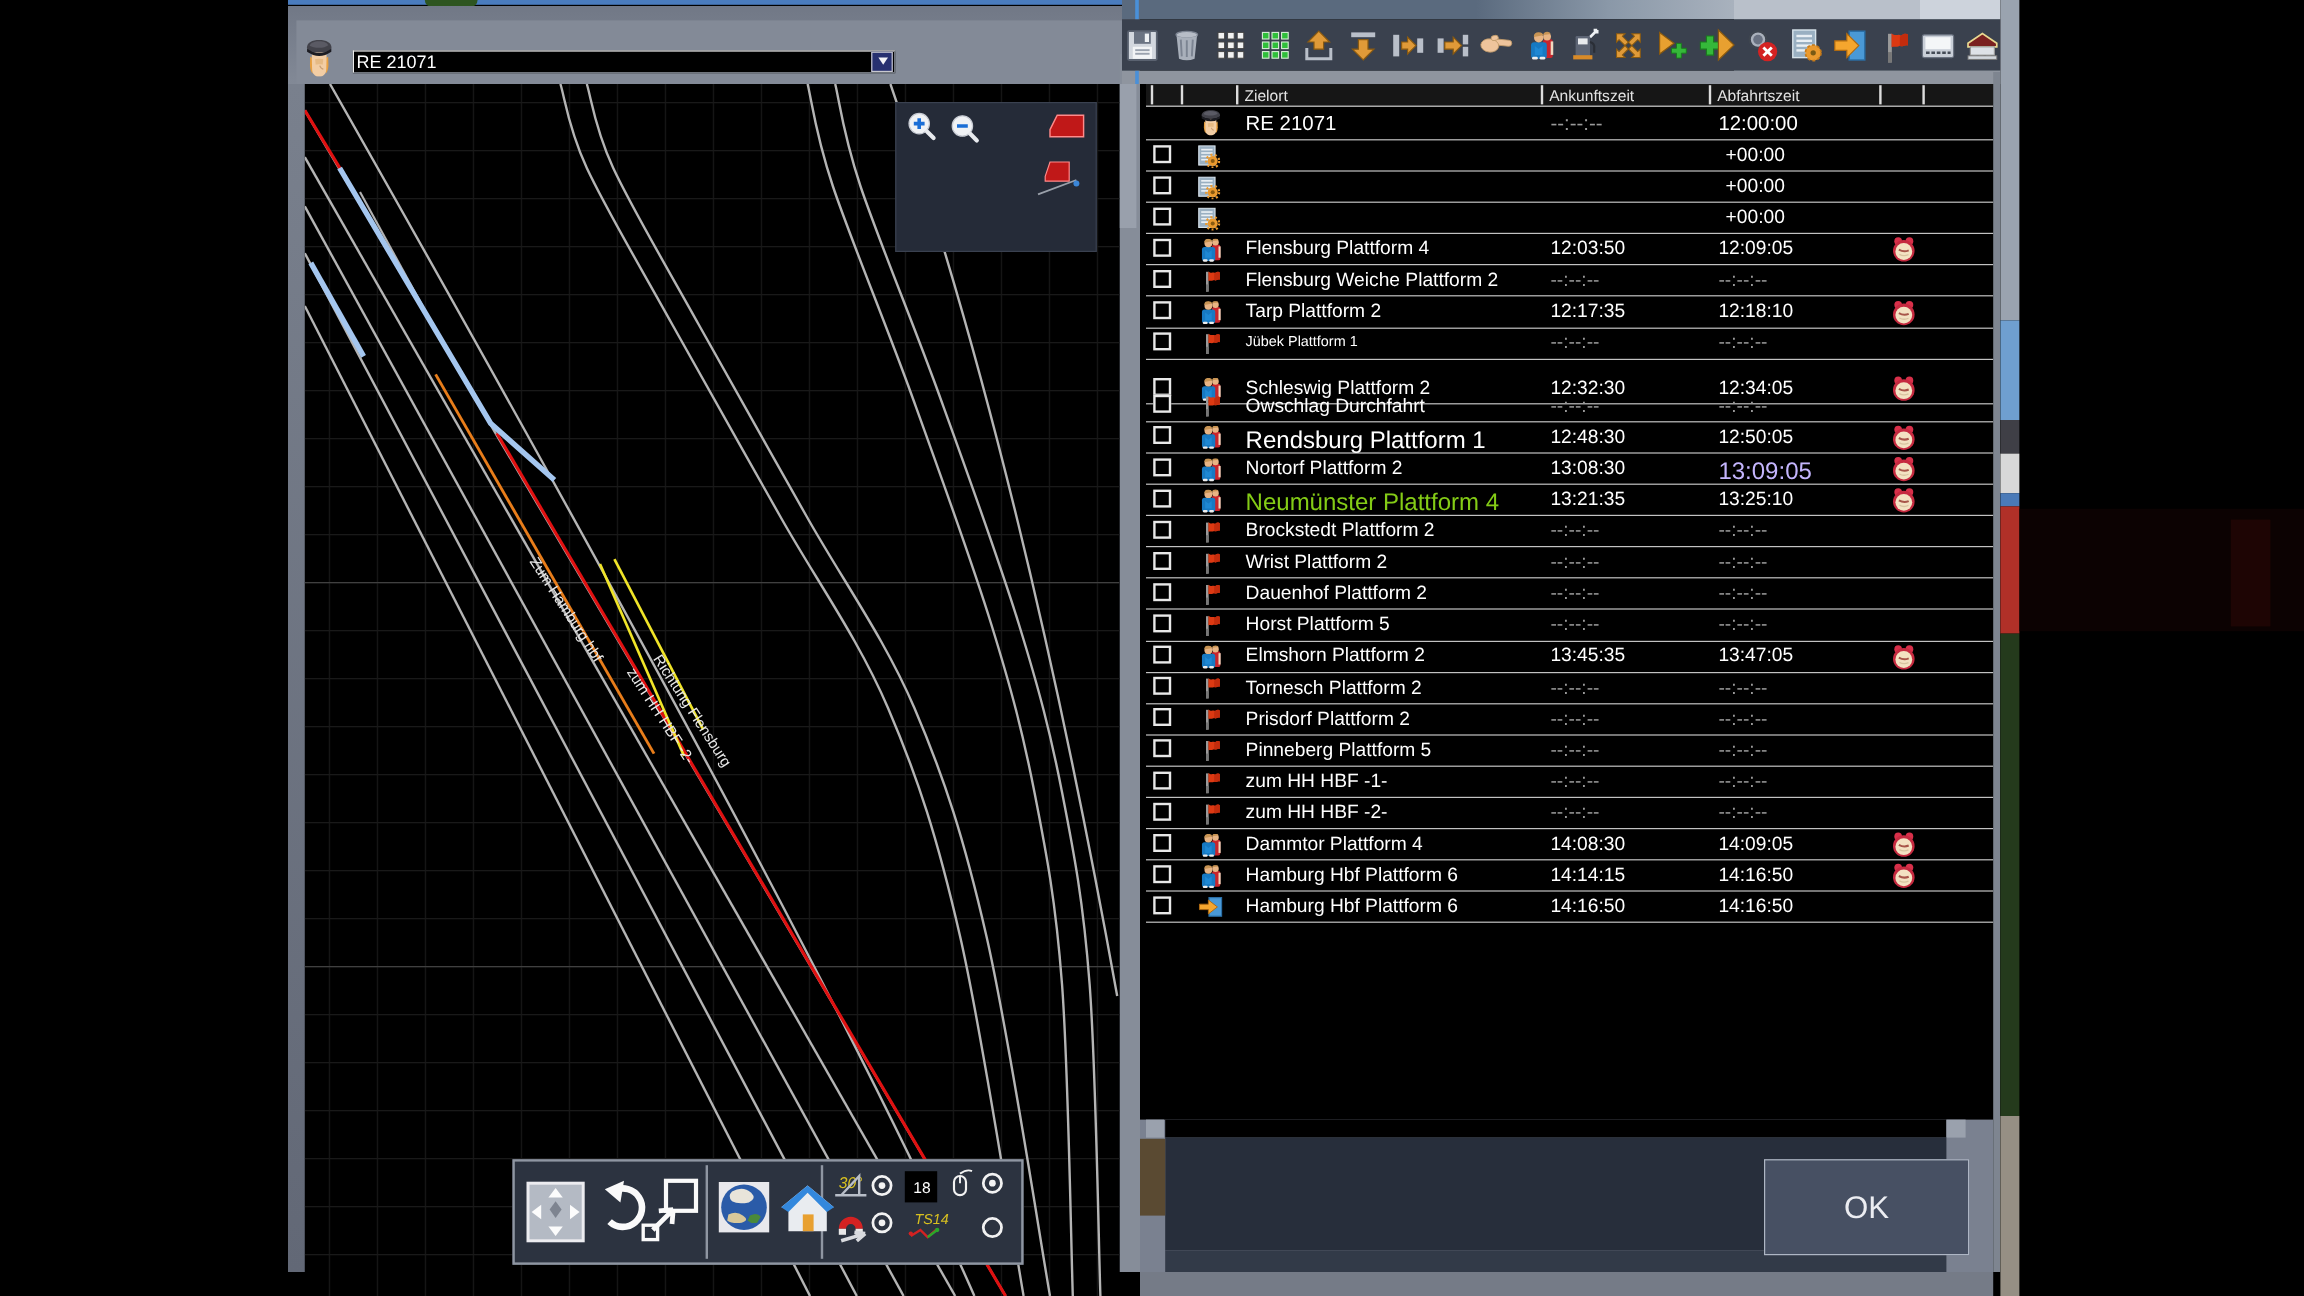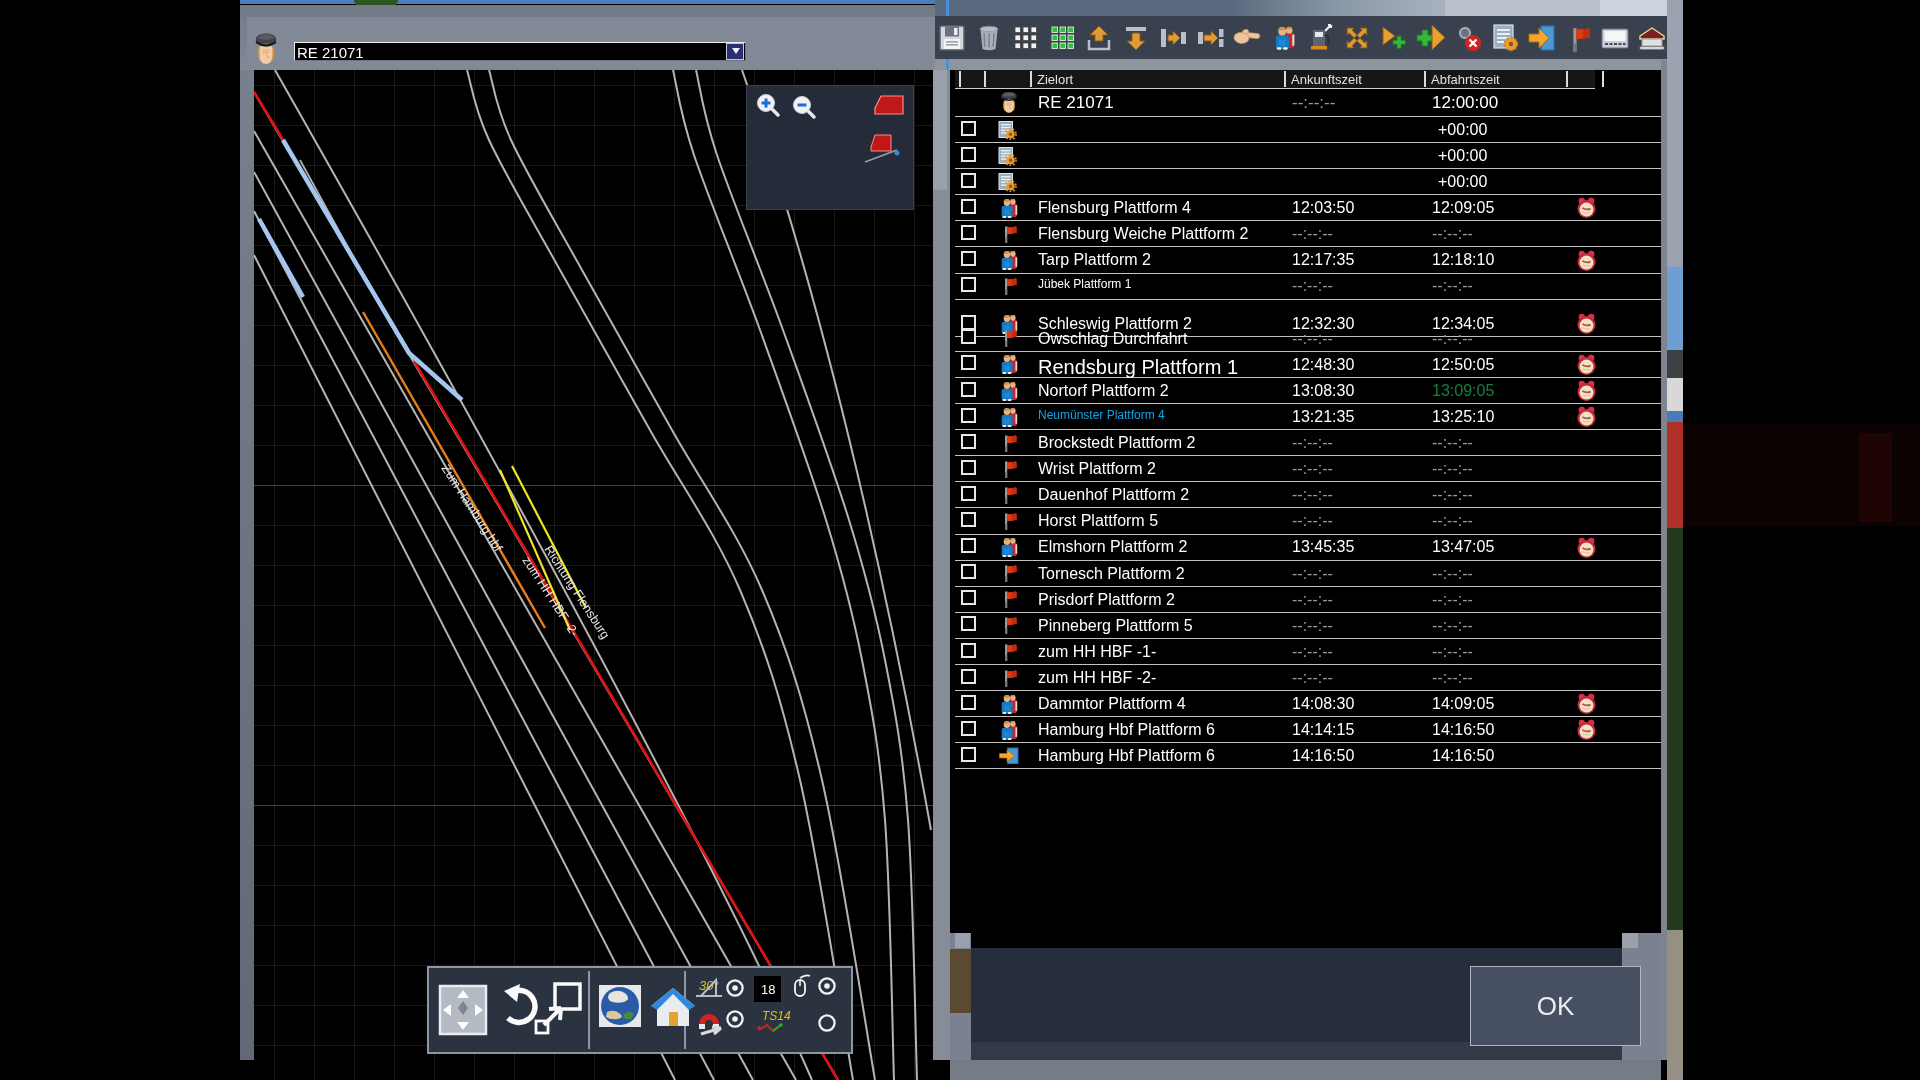--- a/index.html
+++ b/index.html
@@ -280,7 +280,7 @@
   </svg>
 
 <div style="position:absolute;left:955px;top:70px;width:706px;height:878px;background:#000;">
-    <div style="position:absolute;left:0;top:0;width:640px;height:18.5px;background:#161616;border-bottom:1px solid #cfcfcf;font-size:13px;color:#e2e2e2;">
+    <div style="position:absolute;left:0;top:0;width:706px;height:18.5px;background:#161616;border-bottom:1px solid #cfcfcf;font-size:13px;color:#e2e2e2;">
 <span style="position:absolute;left:82px;top:2px;">Zielort</span>
 <span style="position:absolute;left:336px;top:2px;">Ankunftszeit</span>
 <span style="position:absolute;left:476px;top:2px;">Abfahrtszeit</span>

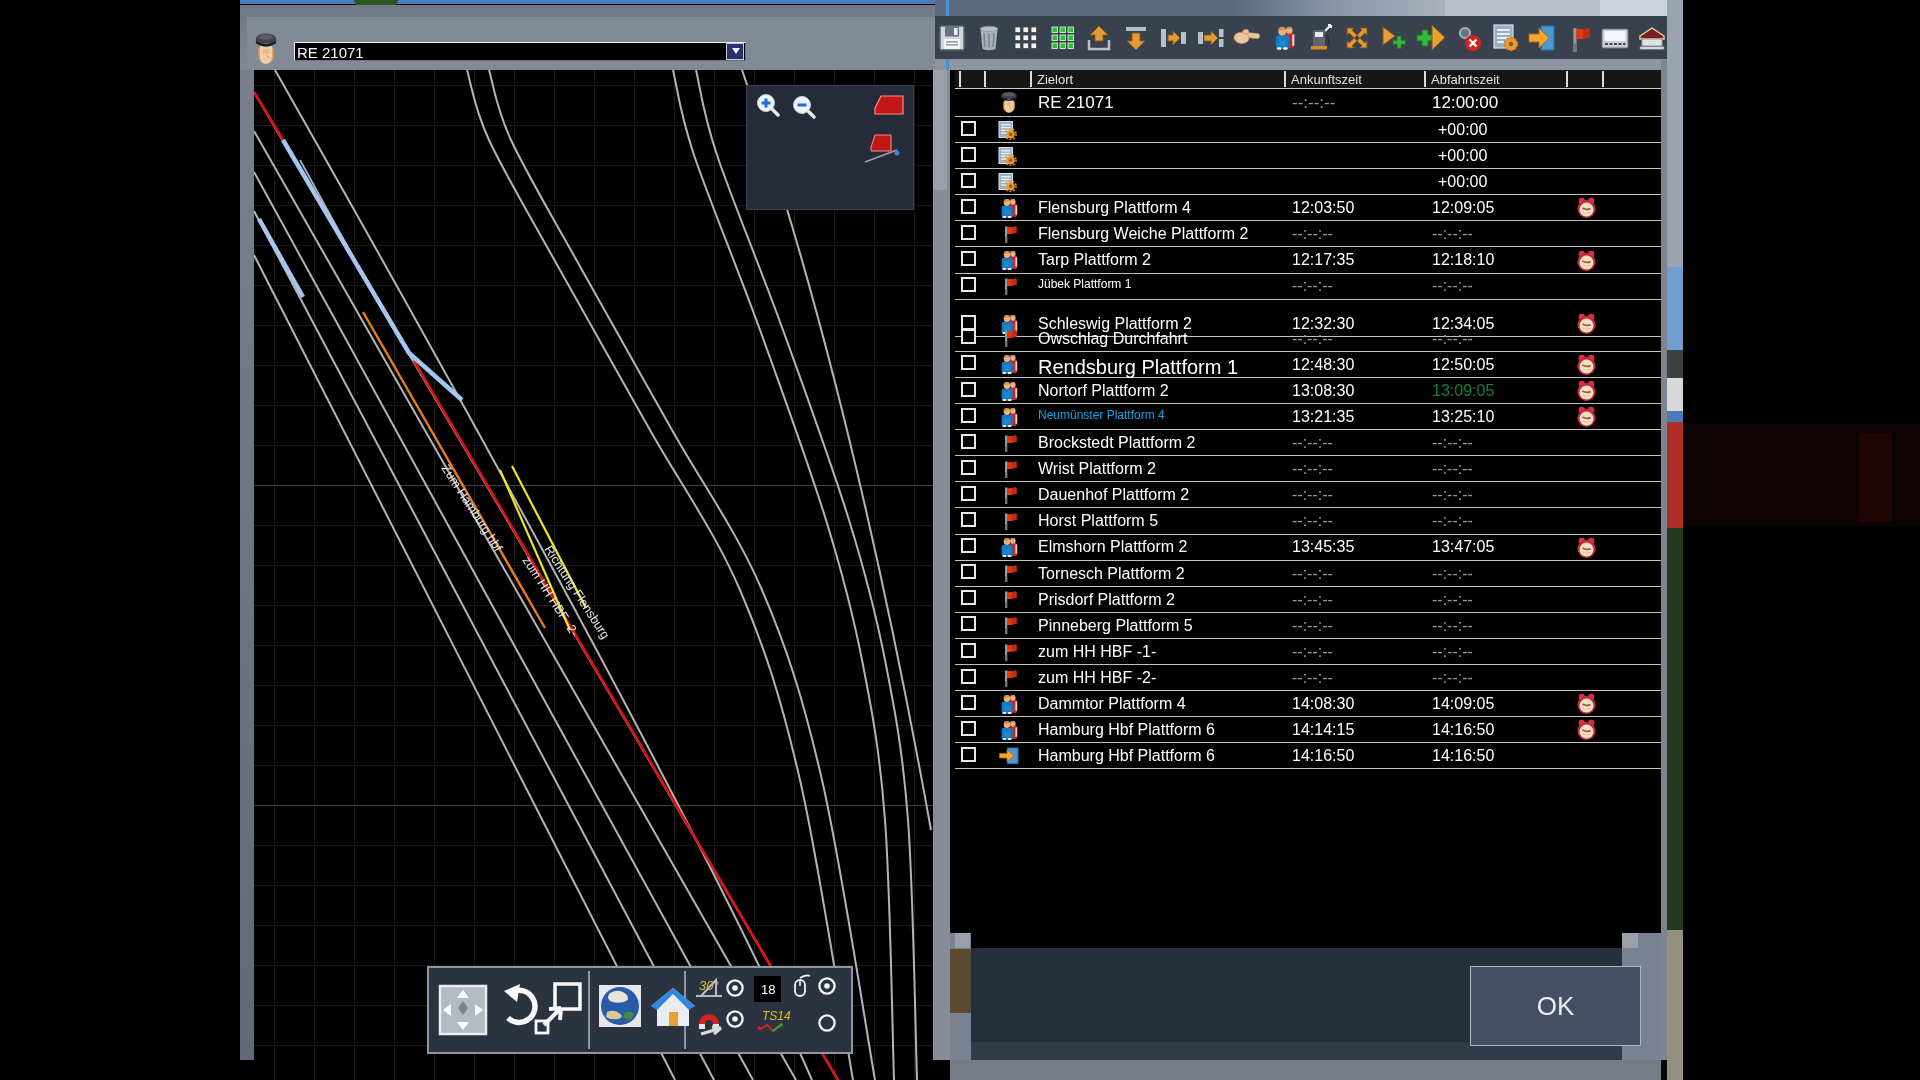--- a/index.html
+++ b/index.html
@@ -537,7 +537,7 @@
       </svg>
       <span style="position:absolute;left:83px;top:3.9px;font-size:16px;color:#fff;">Nortorf Plattform 2</span>
       <span style="position:absolute;left:337px;top:3.9px;font-size:16px;color:#fff;">13:08:30</span>
-      <span style="position:absolute;left:477px;top:3.9px;font-size:16px;color:#15803d;">13:09:05</span>
+      <span style="position:absolute;left:477px;top:3.9px;font-size:20px;color:#c4b5fd;">13:09:05</span>
       <svg style="position:absolute;left:622px;top:2.1px;" width="19" height="22" viewBox="0 0 19 22">
         <g transform="translate(0,0)">
 <circle cx="4.8" cy="4" r="3.2" fill="#d8304a"></circle>

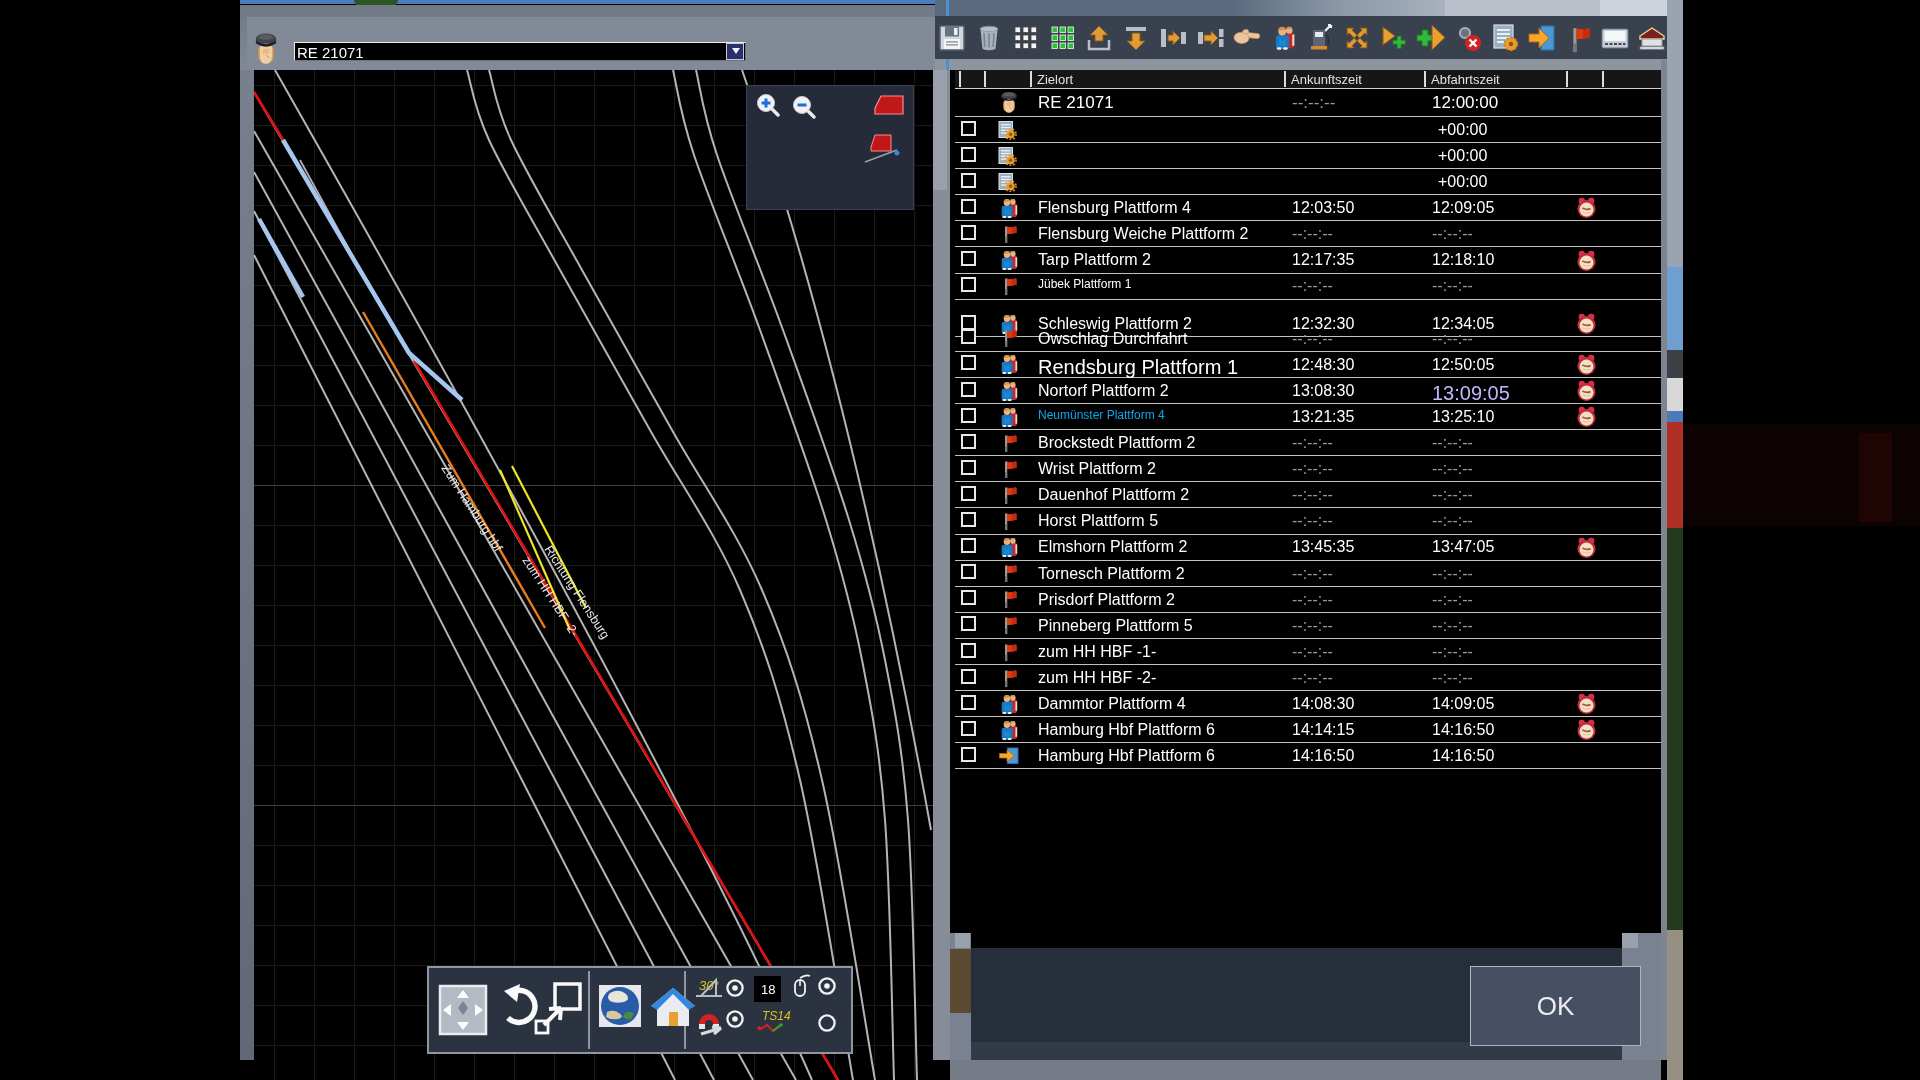--- a/index.html
+++ b/index.html
@@ -565,7 +565,7 @@
 <rect x="7.2" y="16.2" width="3.8" height="1.9" rx="0.9" fill="#eeeeee"></rect>
 </g>
       </svg>
-      <span style="position:absolute;left:83px;top:3.9px;font-size:12px;color:#0ea5e9;">Neumünster Plattform 4</span>
+      <span style="position:absolute;left:83px;top:3.9px;font-size:20px;color:#84cc16;">Neumünster Plattform 4</span>
       <span style="position:absolute;left:337px;top:3.9px;font-size:16px;color:#fff;">13:21:35</span>
       <span style="position:absolute;left:477px;top:3.9px;font-size:16px;color:#fff;">13:25:10</span>
       <svg style="position:absolute;left:622px;top:2.1px;" width="19" height="22" viewBox="0 0 19 22">

